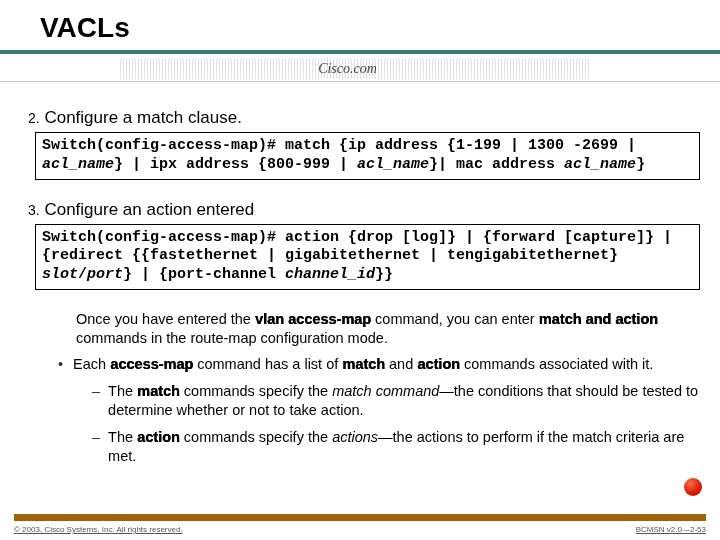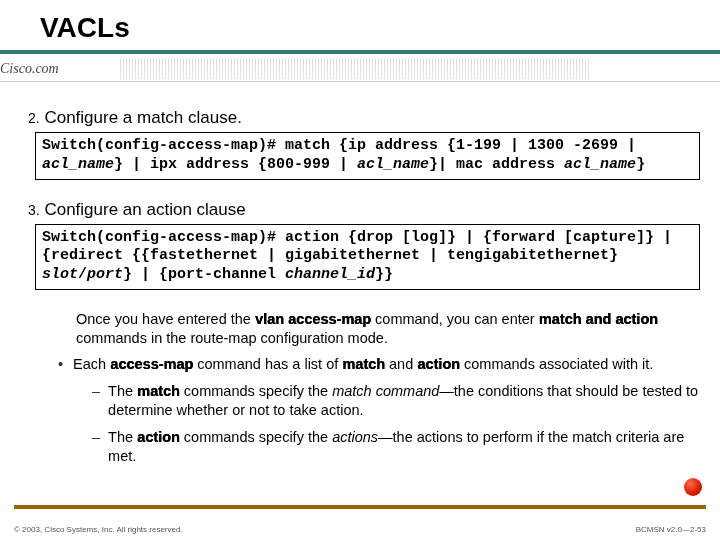--- a/index.html
+++ b/index.html
@@ -28,7 +28,7 @@
     background: #fff;
     display: flex;
     align-items: center;
-    justify-content: flex-start;
+    justify-content: center;
     padding-right: 25px;
     border-bottom: 1px solid #ccc;
     position: relative;

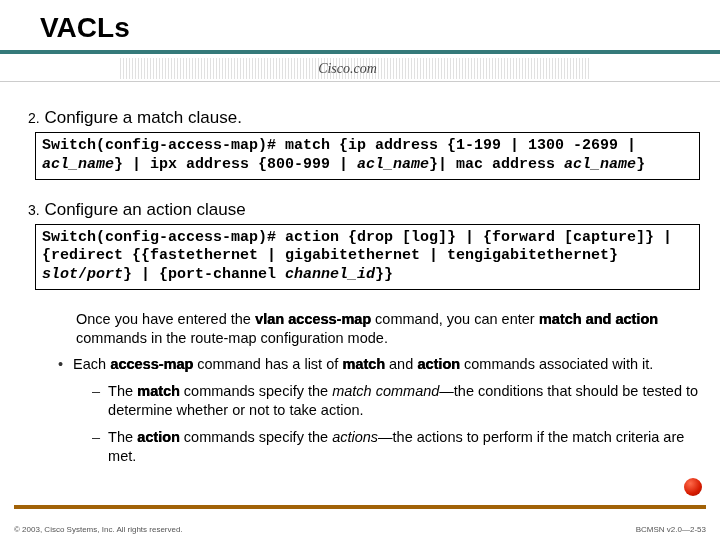--- a/index.html
+++ b/index.html
@@ -133,7 +133,7 @@
 
     <div class="step">
       <span class="num">3.</span>
-      <span>Configure an action clause</span>
+      <span>Configure an action entered</span>
     </div>
 
     <div class="codebox"><span>Switch(config-access-map)# action {drop [log]} | {forward [capture]} | {redirect {{fastethernet | gigabitethernet | tengigabitethernet} </span><span class="ital">slot</span><span>/</span><span class="ital">port</span><span>} | {port-channel </span><span class="ital">channel_id</span><span>}}</span></div>

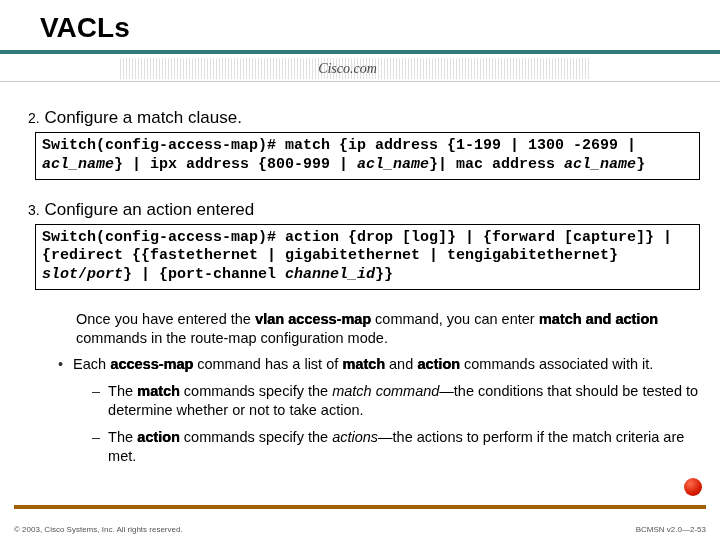--- a/index.html
+++ b/index.html
@@ -99,8 +99,9 @@
     justify-content: space-between;
     font-size: 8px;
     color: #555;
-    border-top: 4px solid #a16207;
-    padding-top: 16px;
+    border-top: 7px solid #a16207;
+    padding-top: 4px;
+    text-decoration: underline;
   }
   .red-dot {
     position: absolute;

